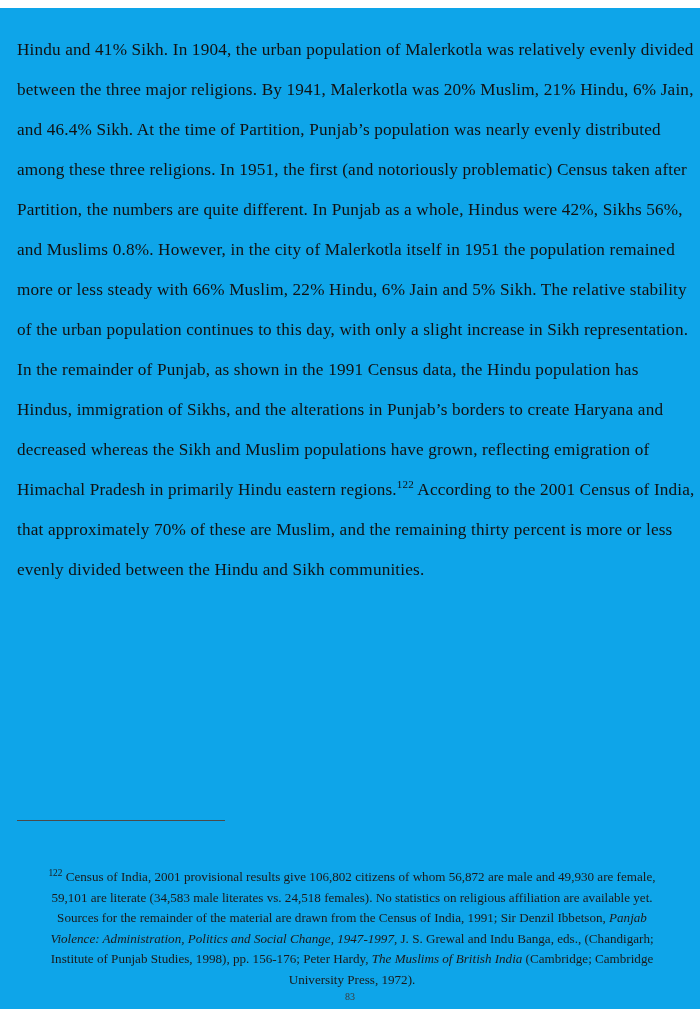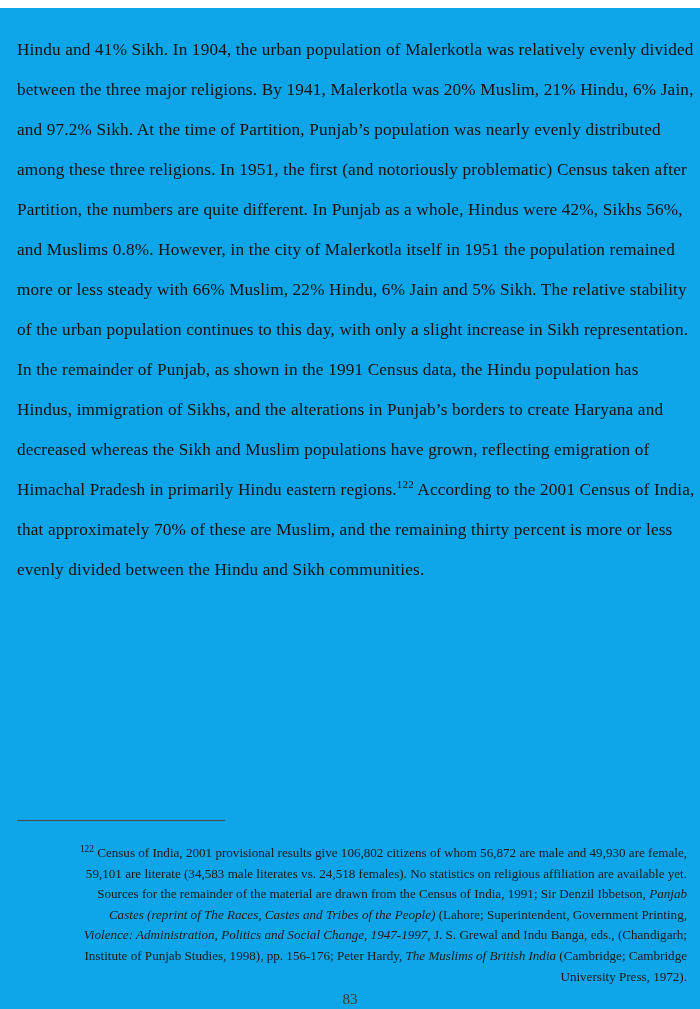--- a/index.html
+++ b/index.html
@@ -94,7 +94,7 @@
 
     <div class="body-line">Hindu and 41% Sikh.  In 1904, the urban population of Malerkotla was relatively evenly divided</div>
     <div class="body-line">between the three major religions.  By 1941, Malerkotla was 20% Muslim, 21% Hindu, 6% Jain,</div>
-    <div class="body-line">and 97.2% Sikh.  At the time of Partition, Punjab’s population was nearly evenly distributed</div>
+    <div class="body-line">and 46.4% Sikh.  At the time of Partition, Punjab’s population was nearly evenly distributed</div>
     <div class="body-line">among these three religions.  In 1951, the first (and notoriously problematic) Census taken after</div>
     <div class="body-line">Partition, the numbers are quite different.  In Punjab as a whole, Hindus were 42%, Sikhs 56%,</div>
     <div class="body-line">and Muslims 0.8%.  However, in the city of Malerkotla itself in 1951 the population remained</div>

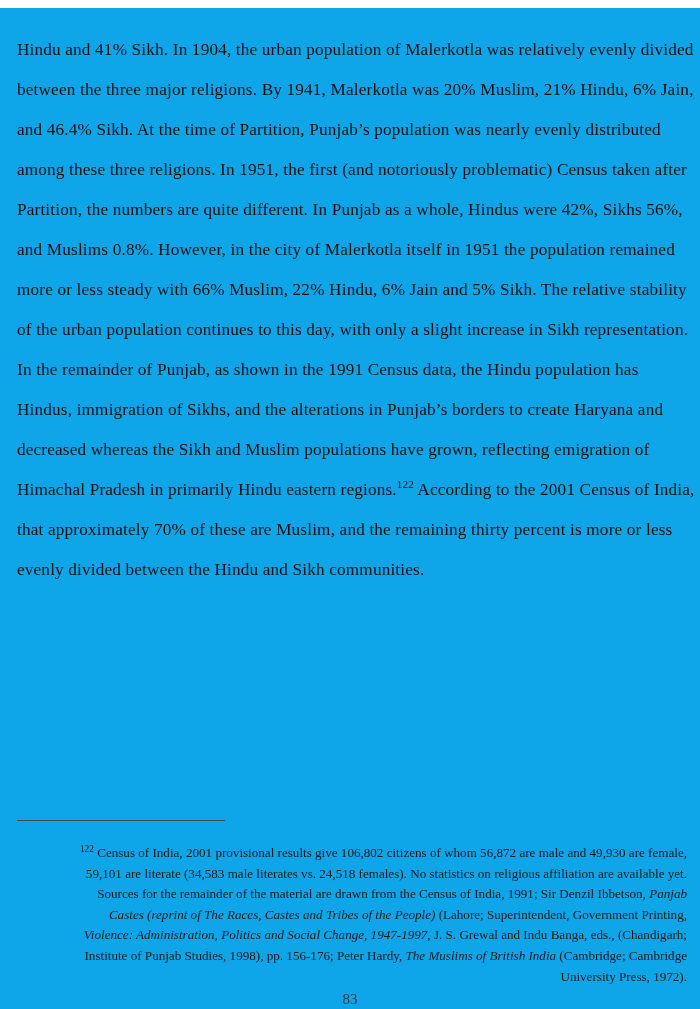--- a/index.html
+++ b/index.html
@@ -56,12 +56,12 @@
   .footnote-block {
     position: absolute;
     left: 17px;
-    top: 835px;
+    top: 859px;
     width: 670px;
     font-size: 13.1px;
     line-height: 20.6px;
     color: #1a1a1a;
-    text-align: right;
+    text-align: center;
   }
   .fn-line {
     white-space: nowrap;

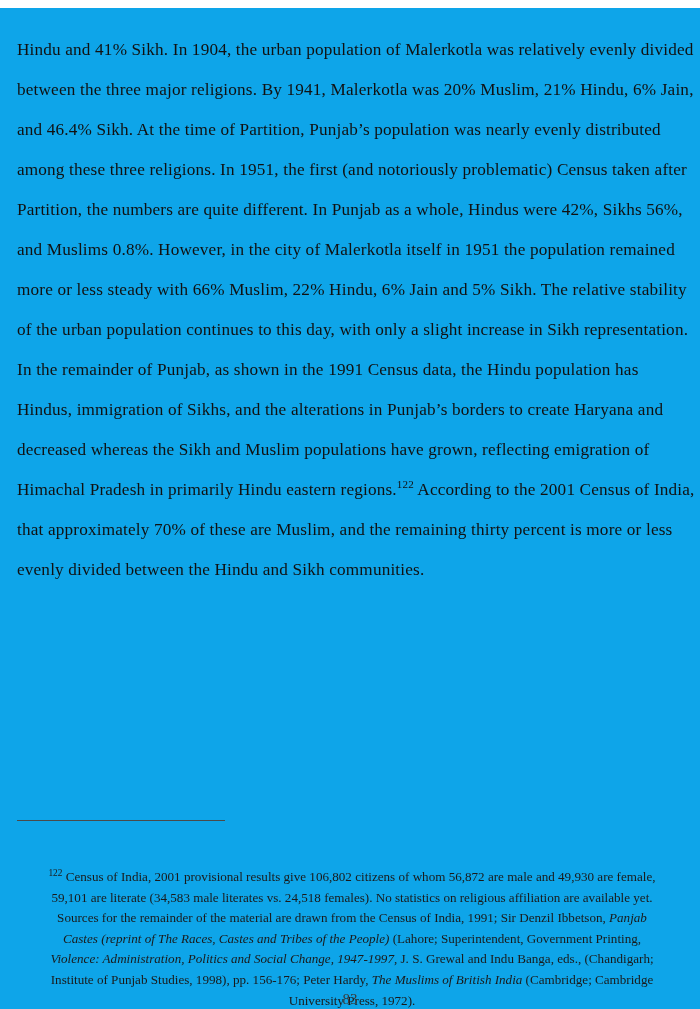--- a/index.html
+++ b/index.html
@@ -120,7 +120,6 @@
 
     <div class="fn-line"><span>Sources for the remainder of the material are drawn from the Census of India, 1991; Sir Denzil Ibbetson, </span><span class="it">Panjab</span></div>
 
-    <div class="fn-line"><span class="it">Castes (reprint of The Races, Castes and Tribes of the People)</span><span> (Lahore; Superintendent, Government Printing,</span></div>
 
 
     <div class="fn-line"><span class="it">Violence: Administration, Politics and Social Change, 1947-1997</span><span>, J. S. Grewal and Indu Banga, eds., (Chandigarh;</span></div>

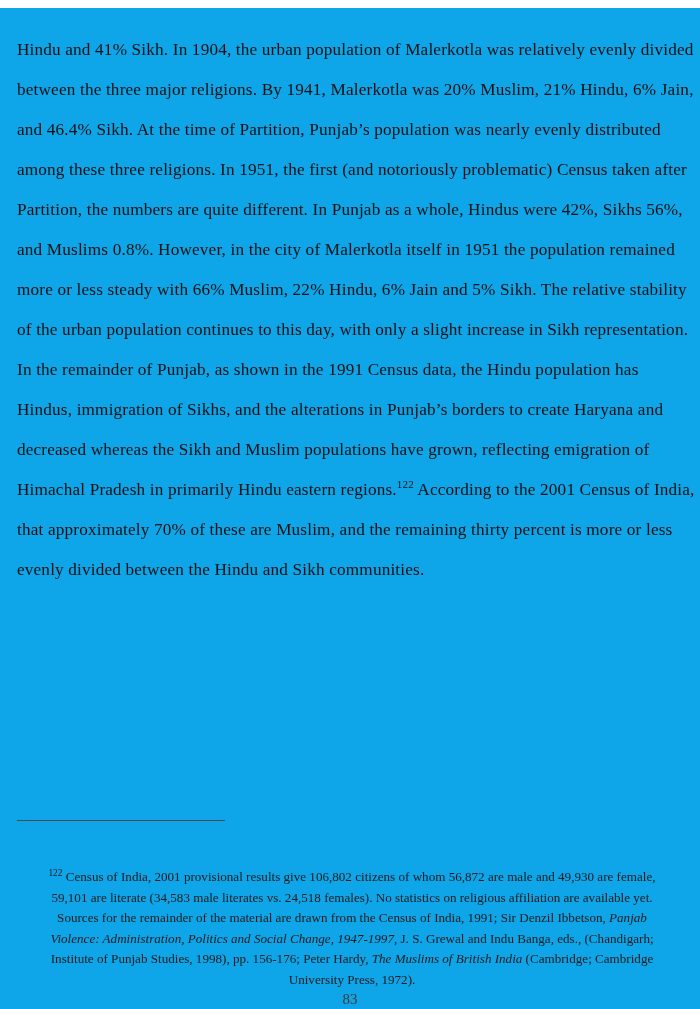--- a/index.html
+++ b/index.html
@@ -81,7 +81,7 @@
     left: 0;
     width: 700px;
     text-align: center;
-    font-size: 15px;
+    font-size: 10px;
     color: #3a3a3a;
   }
 </style>

